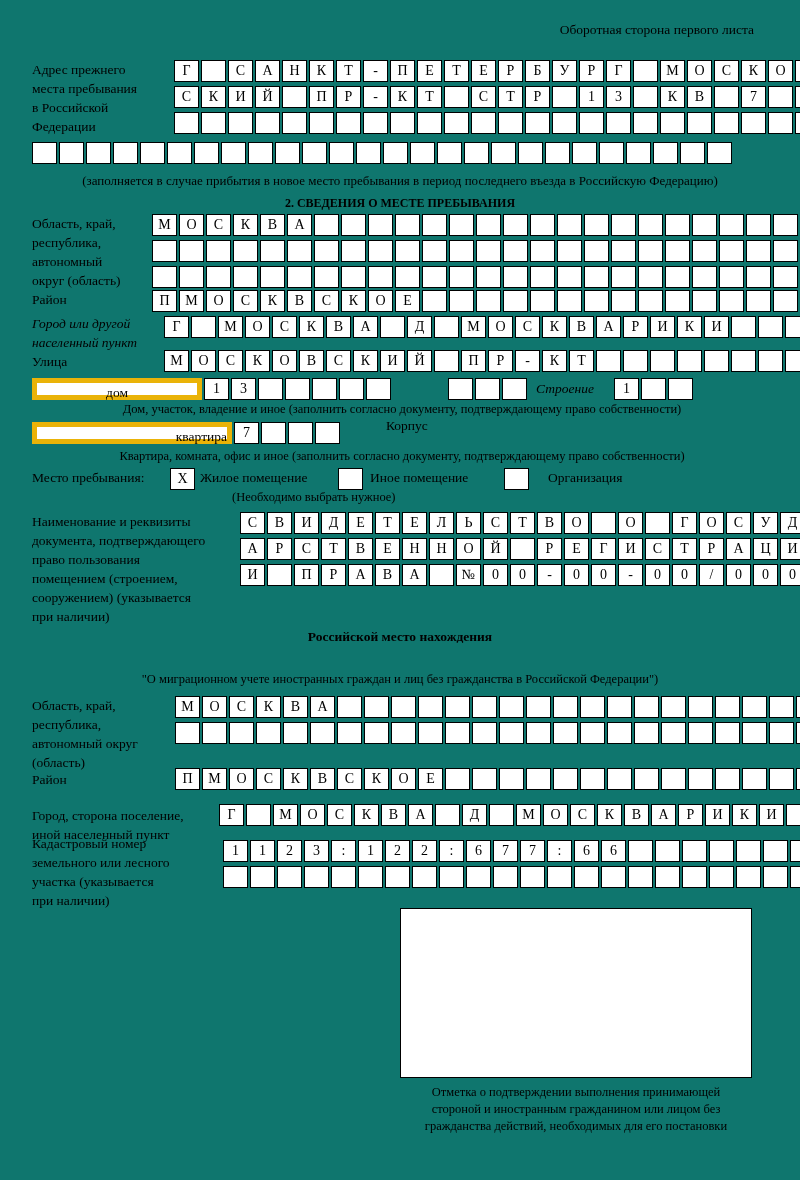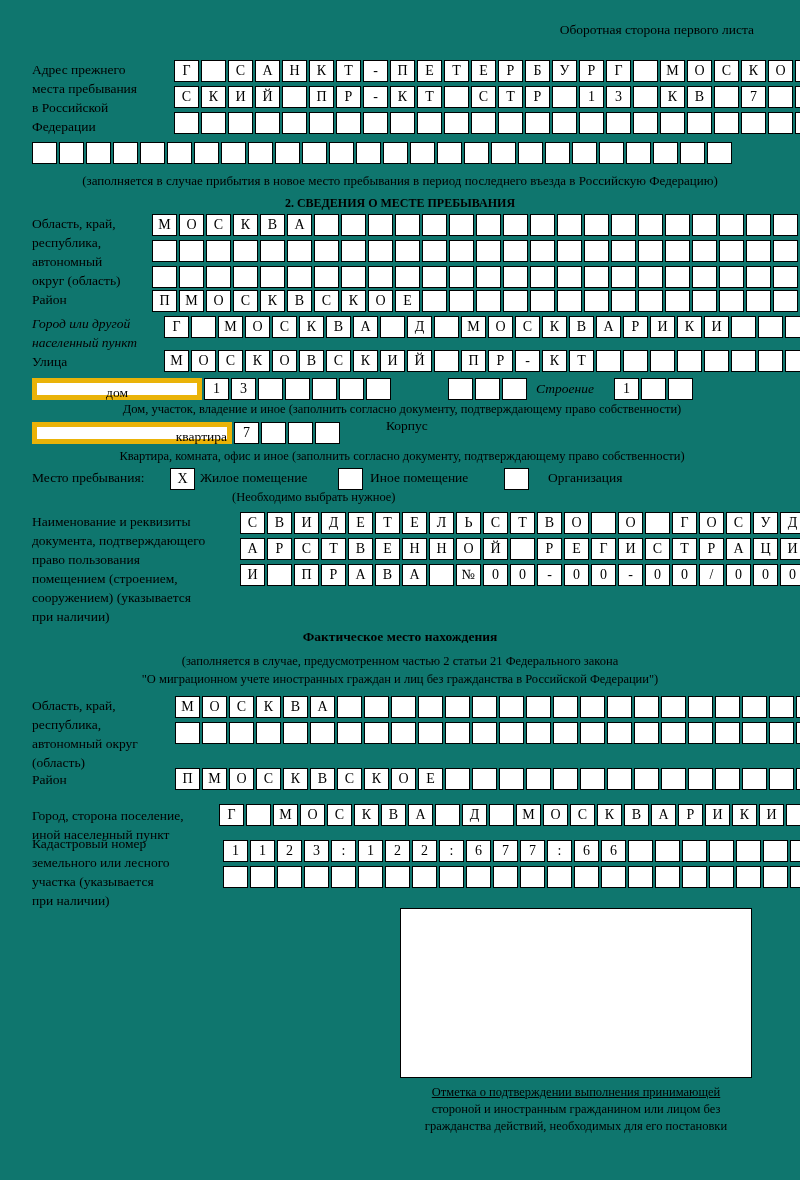--- a/index.html
+++ b/index.html
@@ -500,7 +500,7 @@
       <div class="cell">0</div>
     </div>
 
-  <div class="center bold" style="left:32px; top:628px; width:736px; font-size:13.5px;">Фактическое место нахождения</div>
+  <div class="center bold" style="left:32px; top:628px; width:736px; font-size:13.5px;">Российской место нахождения</div>
   <div class="center" style="left:32px; top:652px; width:736px; font-size:12.5px;">(заполняется в случае, предусмотренном частью 2 статьи 21 Федерального закона</div>
   <div class="center" style="left:32px; top:670px; width:736px; font-size:12.5px;">"О миграционном учете иностранных граждан и лиц без гражданства в Российской Федерации")</div>
 

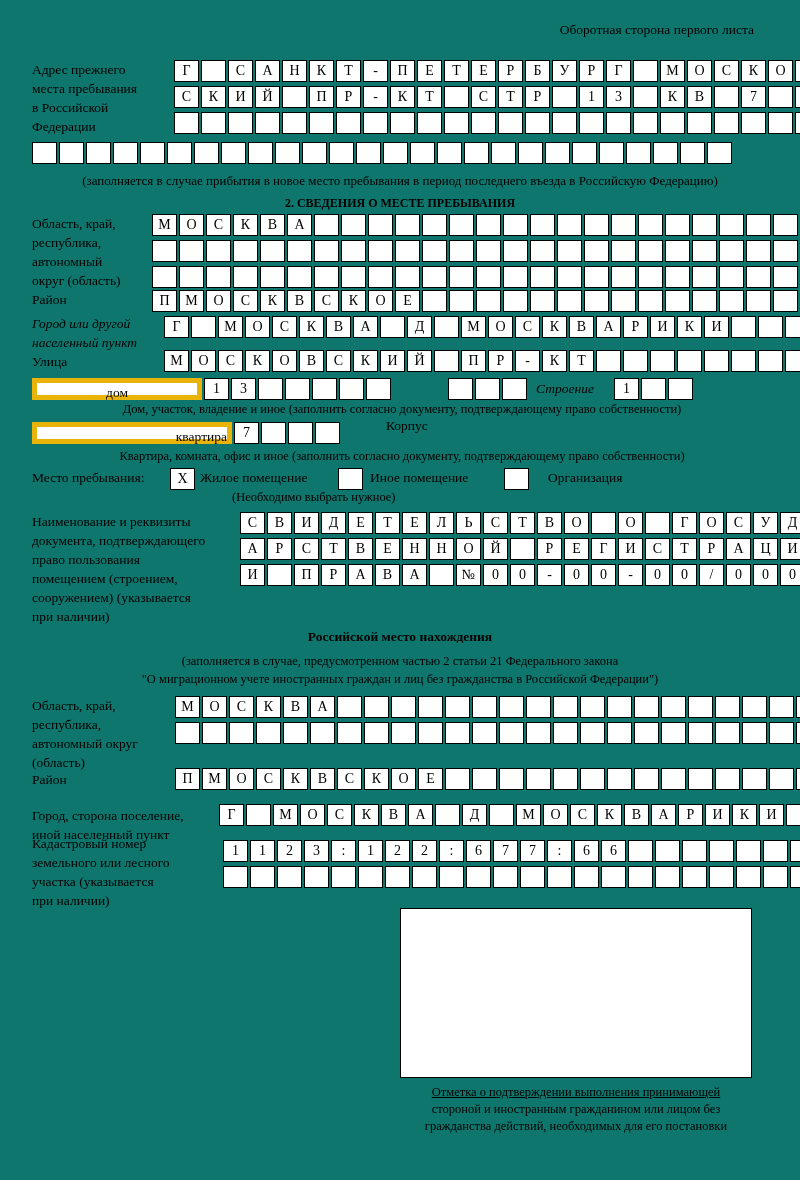--- a/index.html
+++ b/index.html
@@ -501,7 +501,6 @@
     </div>
 
   <div class="center bold" style="left:32px; top:628px; width:736px; font-size:13.5px;">Российской место нахождения</div>
-  <div class="center" style="left:32px; top:652px; width:736px; font-size:12.5px;">(заполняется в случае, предусмотренном частью 2 статьи 21 Федерального закона</div>
   <div class="center" style="left:32px; top:670px; width:736px; font-size:12.5px;">"О миграционном учете иностранных граждан и лиц без гражданства в Российской Федерации")</div>
 
   <div class="lbl" style="left:32px; top:696px; width:150px;">Область, край,

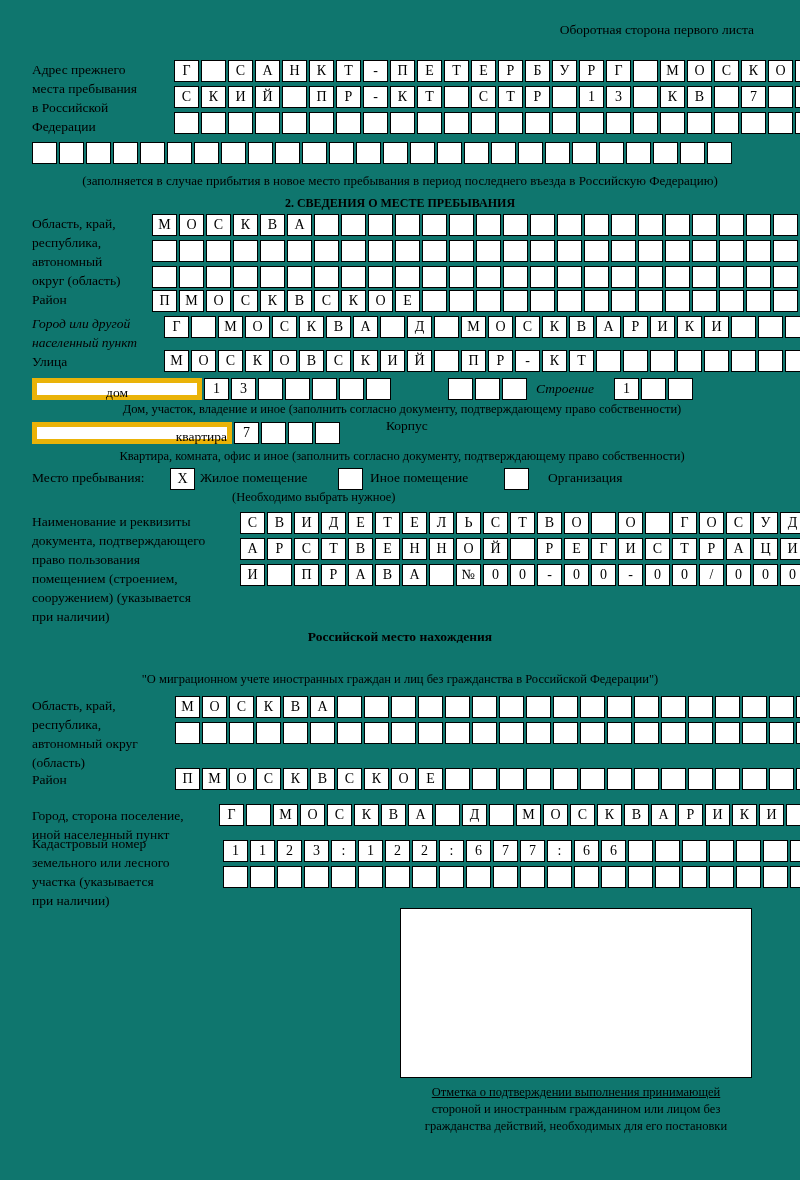--- a/index.html
+++ b/index.html
@@ -669,7 +669,7 @@
     </div>
 
   <div class="notebox" style="left:400px; top:908px; width:352px; height:170px;"></div>
-  <div class="capt" style="left:390px; top:1084px; width:372px;text-decoration:underline;">Отметка о подтверждении выполнения принимающей</div>
+  <div class="capt" style="left:390px; top:1084px; width:372px;">Отметка о подтверждении выполнения принимающей</div>
   <div class="capt" style="left:390px; top:1101px; width:372px;">стороной и иностранным гражданином или лицом без</div>
   <div class="capt" style="left:390px; top:1118px; width:372px;">гражданства действий, необходимых для его постановки</div>
 

